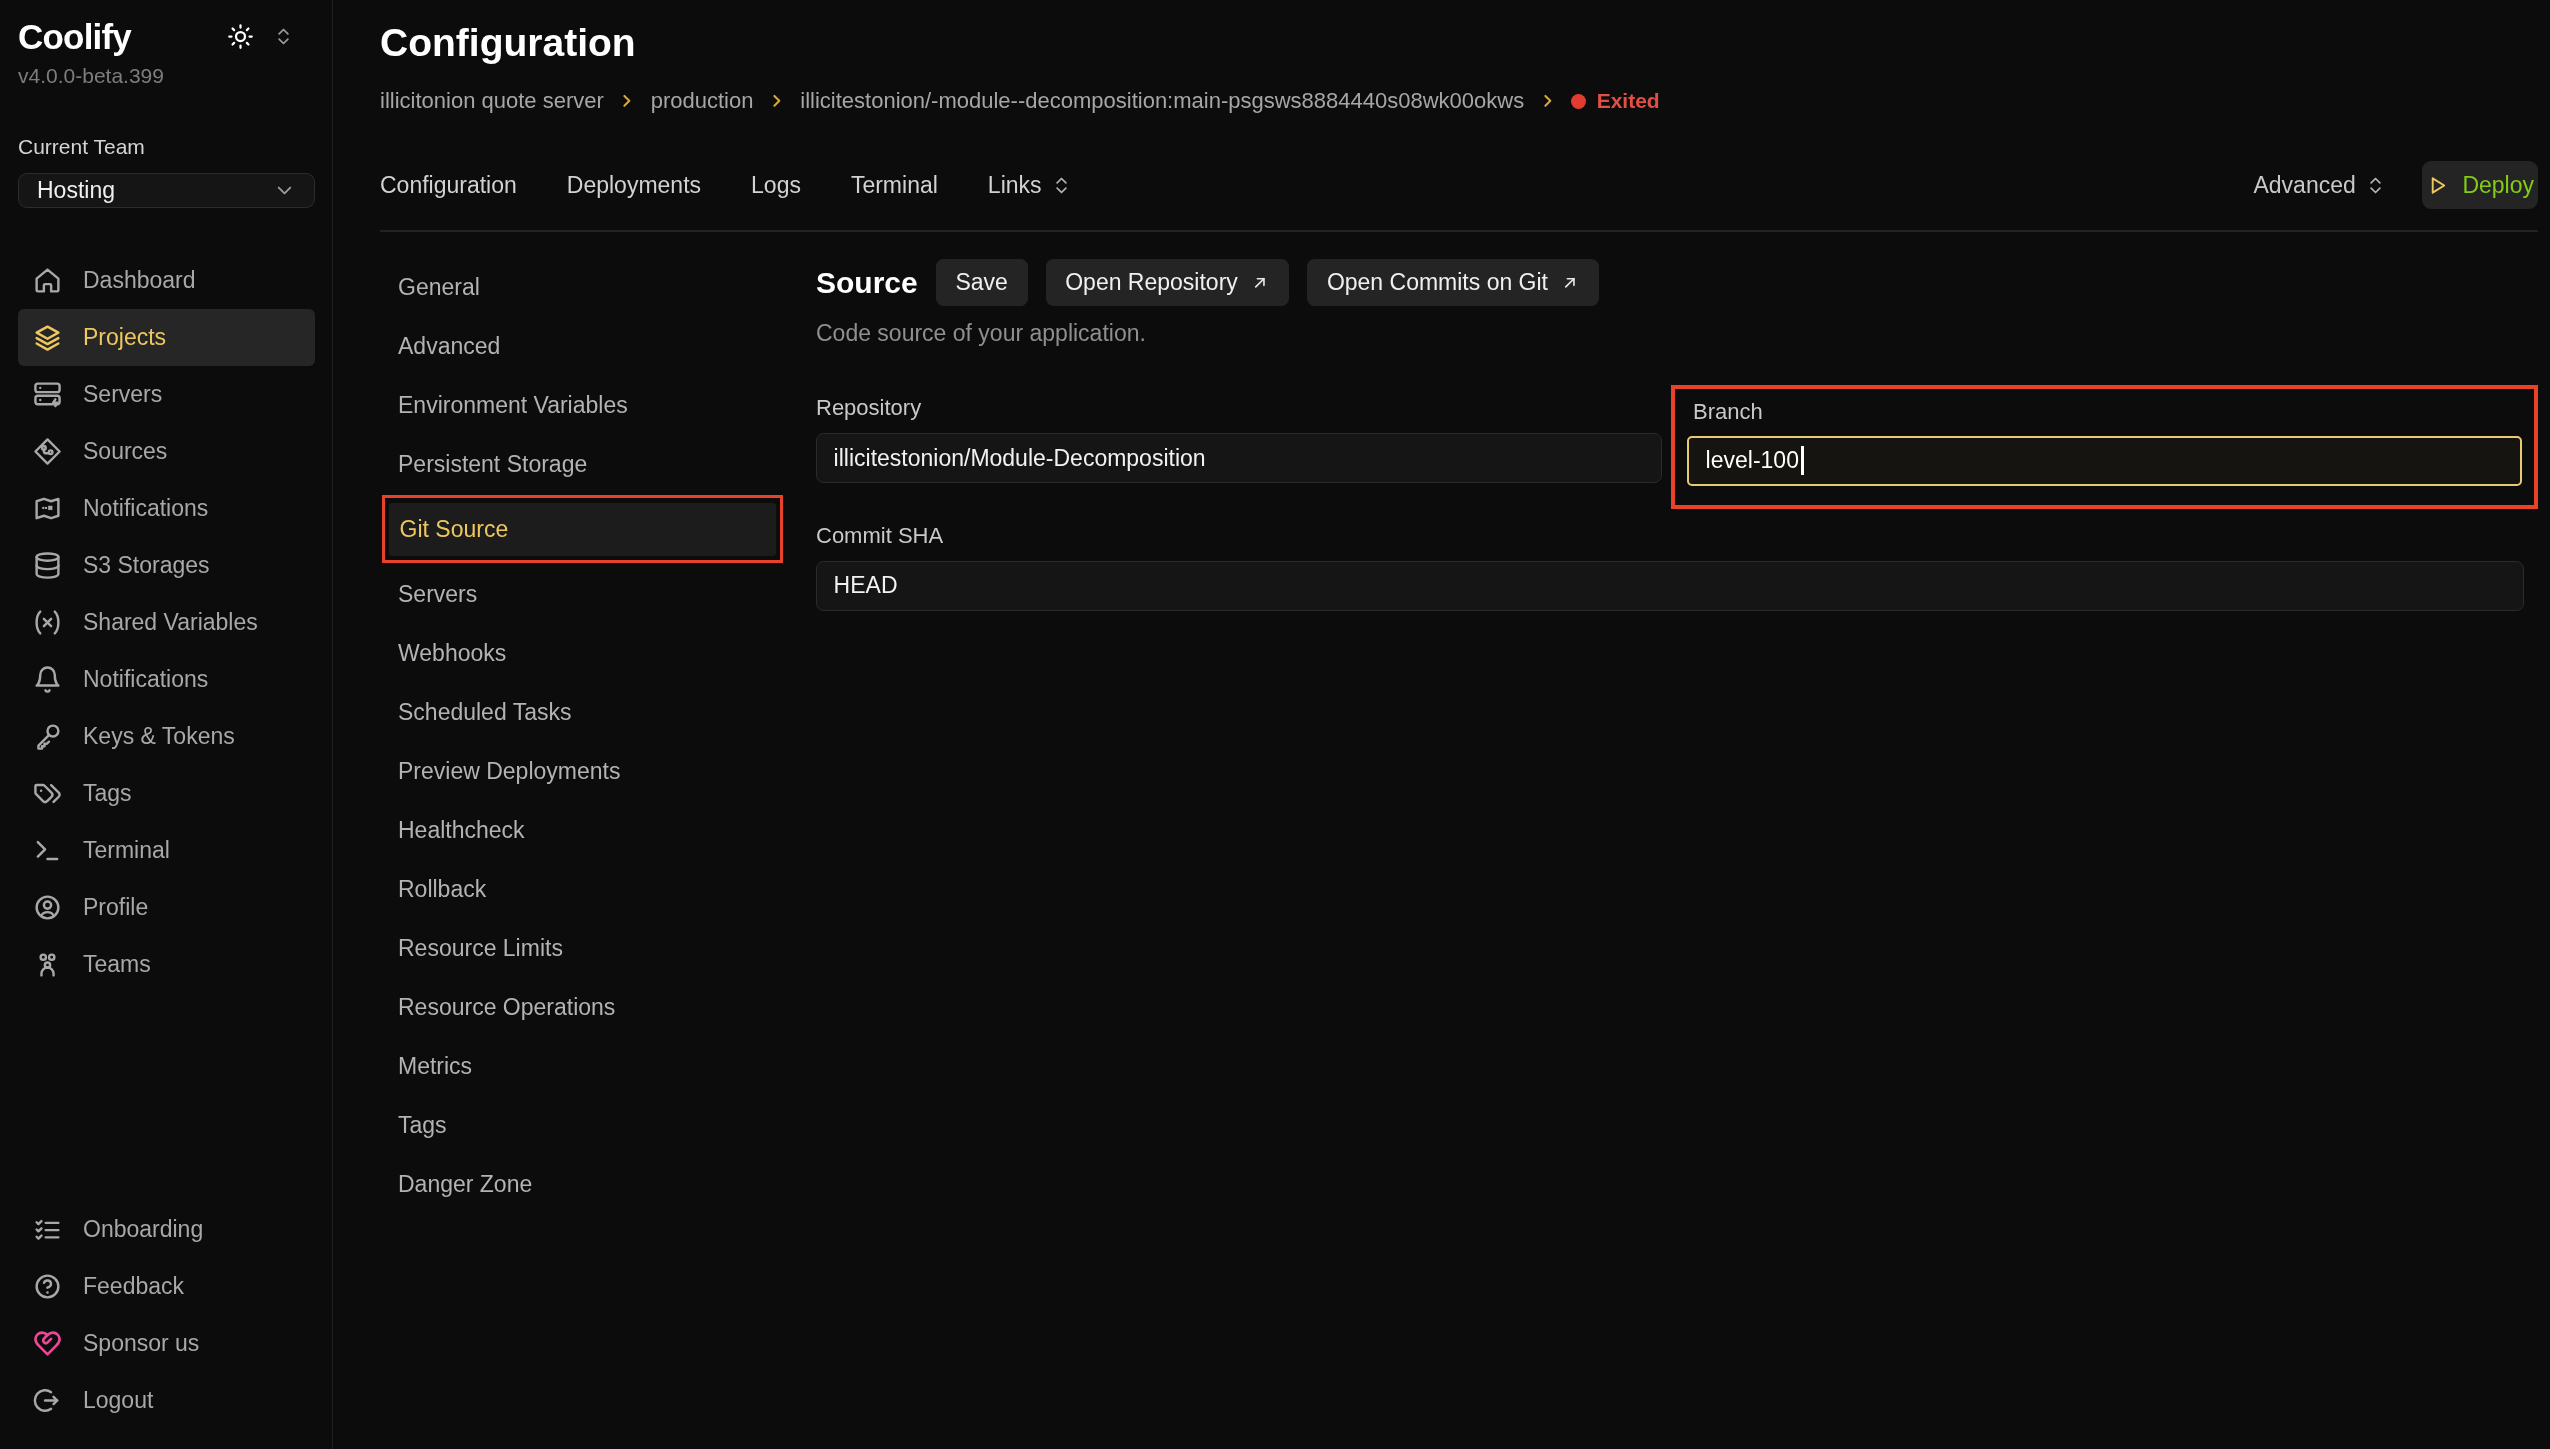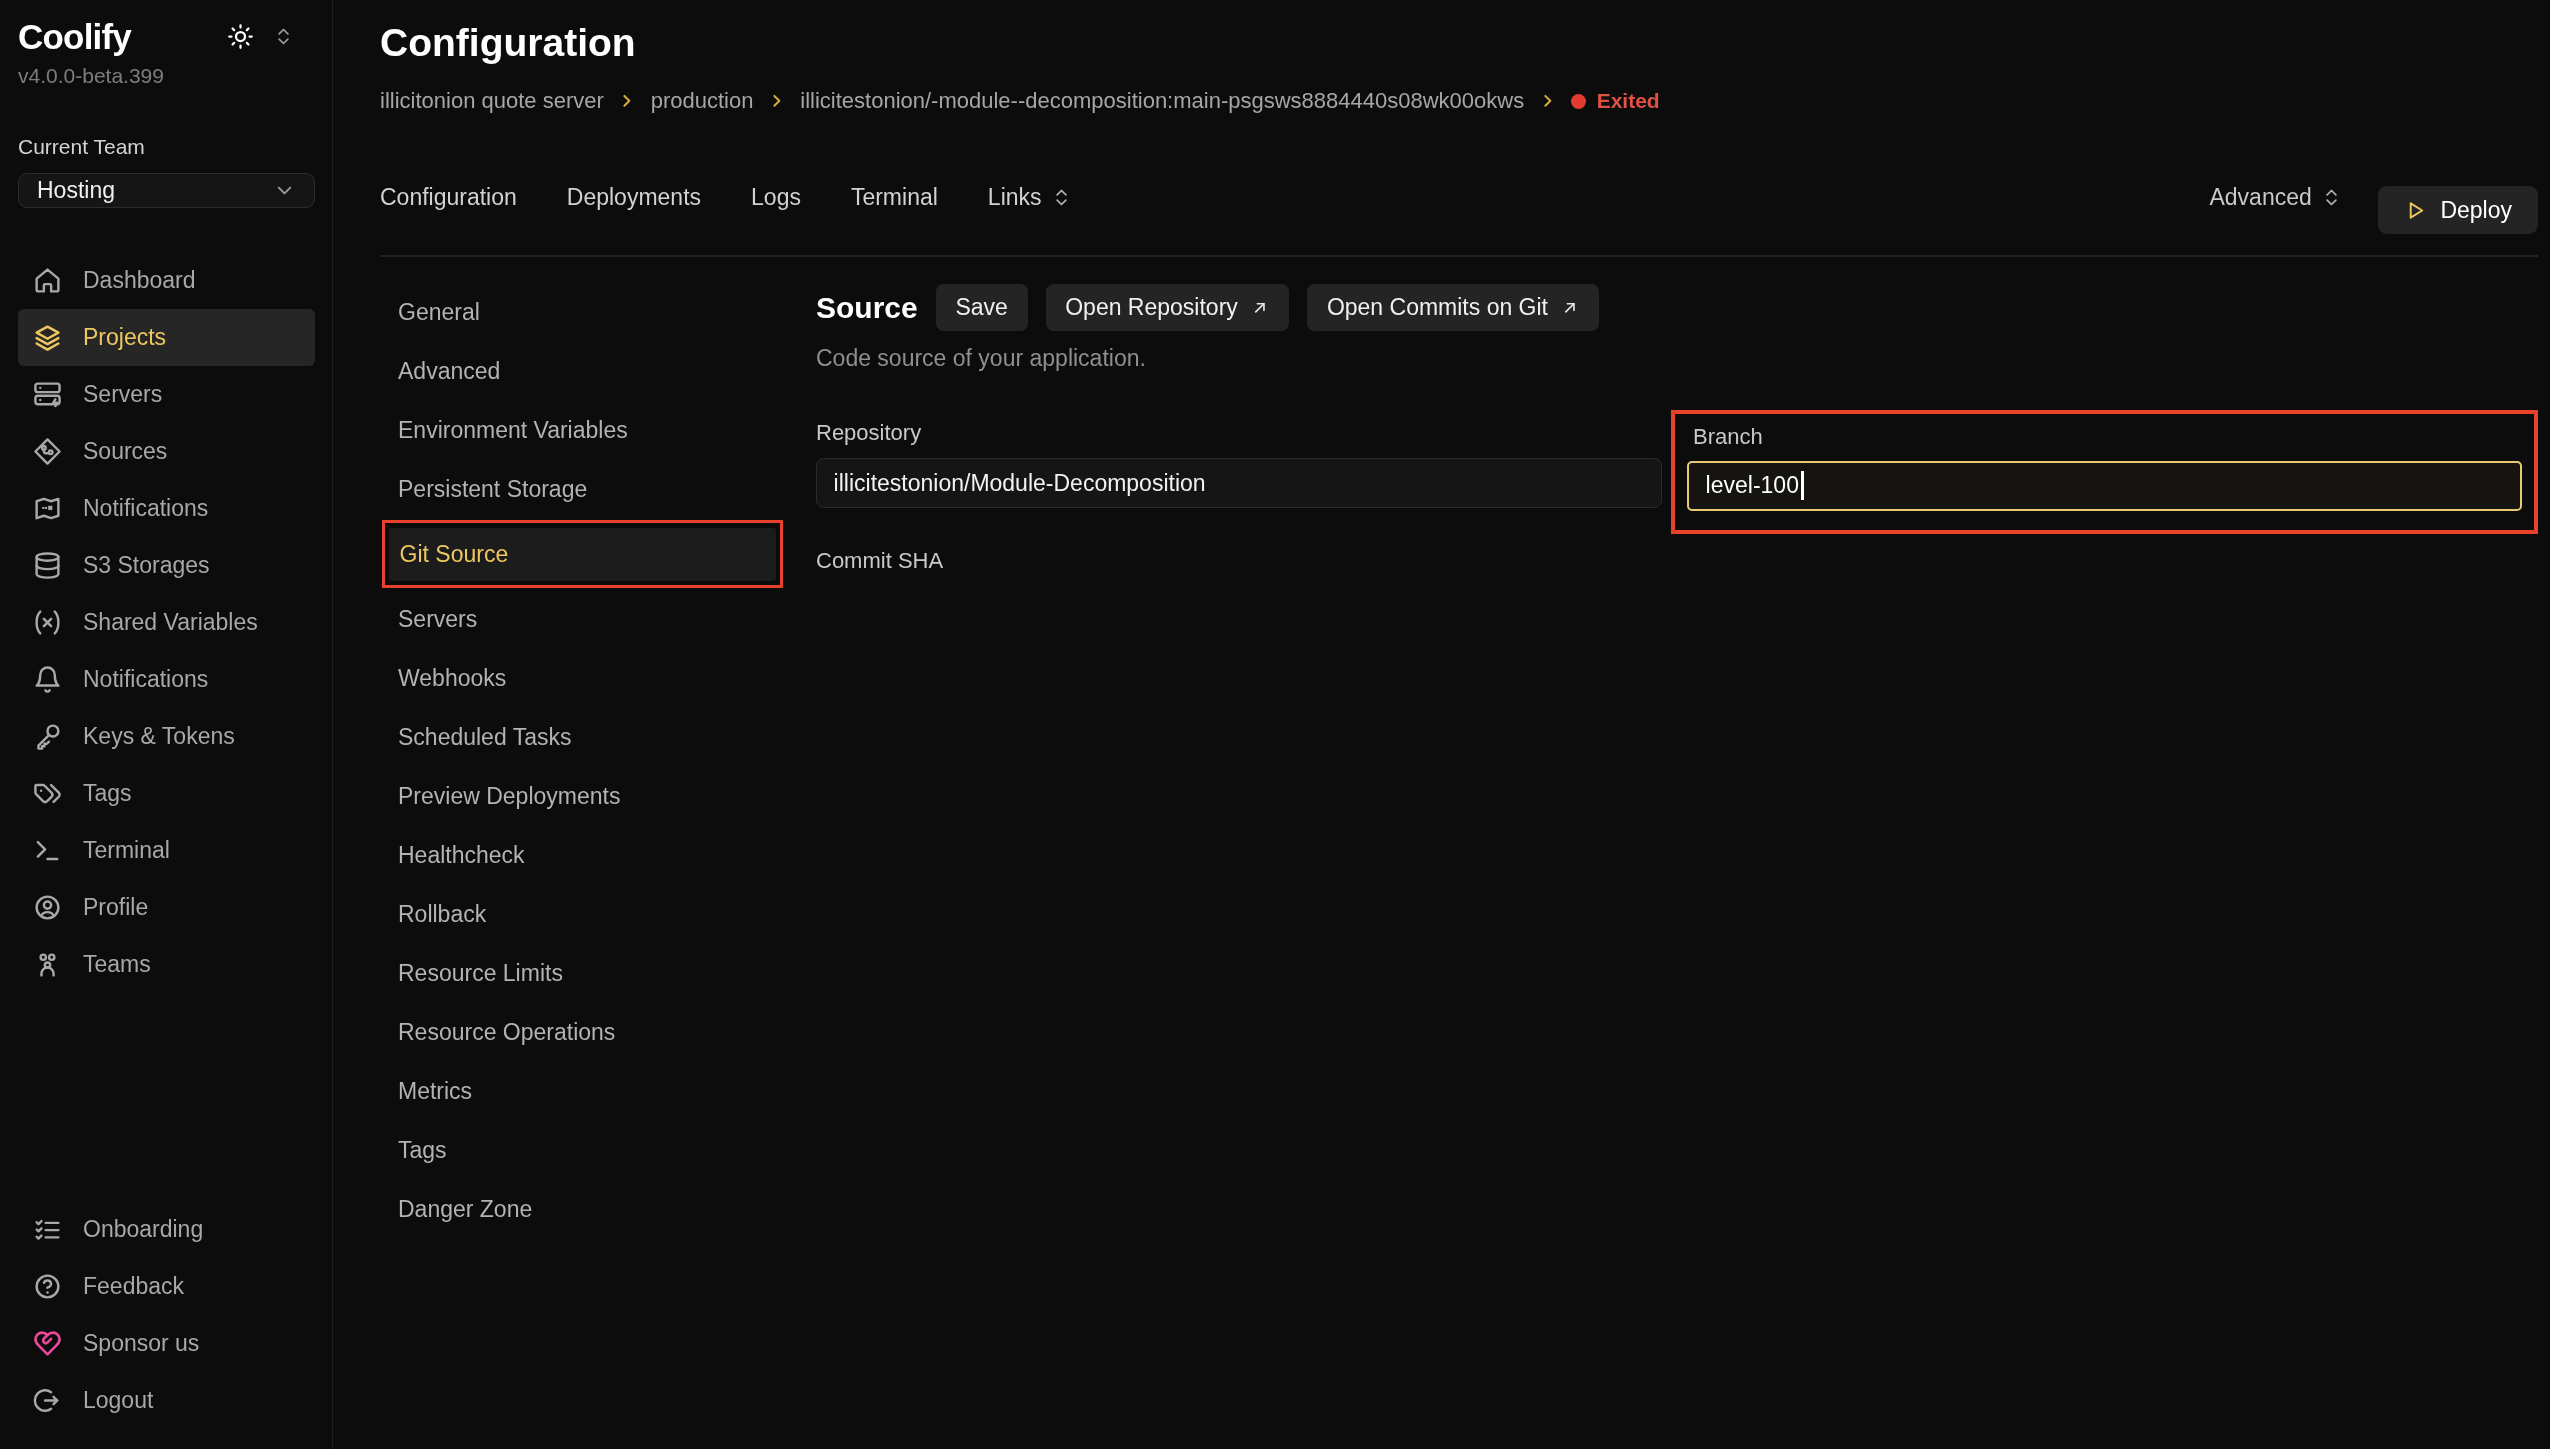--- a/index.html
+++ b/index.html
@@ -49,8 +49,8 @@
   .tabbar-right { margin-left:auto; display:flex; align-items:center; gap:36px; }
   .advanced { display:flex; align-items:center; gap:9px; color:#c9c9c9; cursor:pointer; }
   .deploy-btn { display:flex; align-items:center; gap:13.6px; background:#242424; border:none;
-    border-radius:9px; height:48px; padding:0 26px; font-size:23px; color:#ffffff;
-    font-family:inherit; cursor:pointer;margin-top:25px; }
+    border-radius:9px; height:48px; padding:0 4px; font-size:23px; color:#84cc16;
+    font-family:inherit; cursor:pointer; }
   .deploy-btn svg { width:23px; height:23px; color:#eec75e; }
   .h-divider { height:1.5px; background:#232323; margin-top:21px; }
 

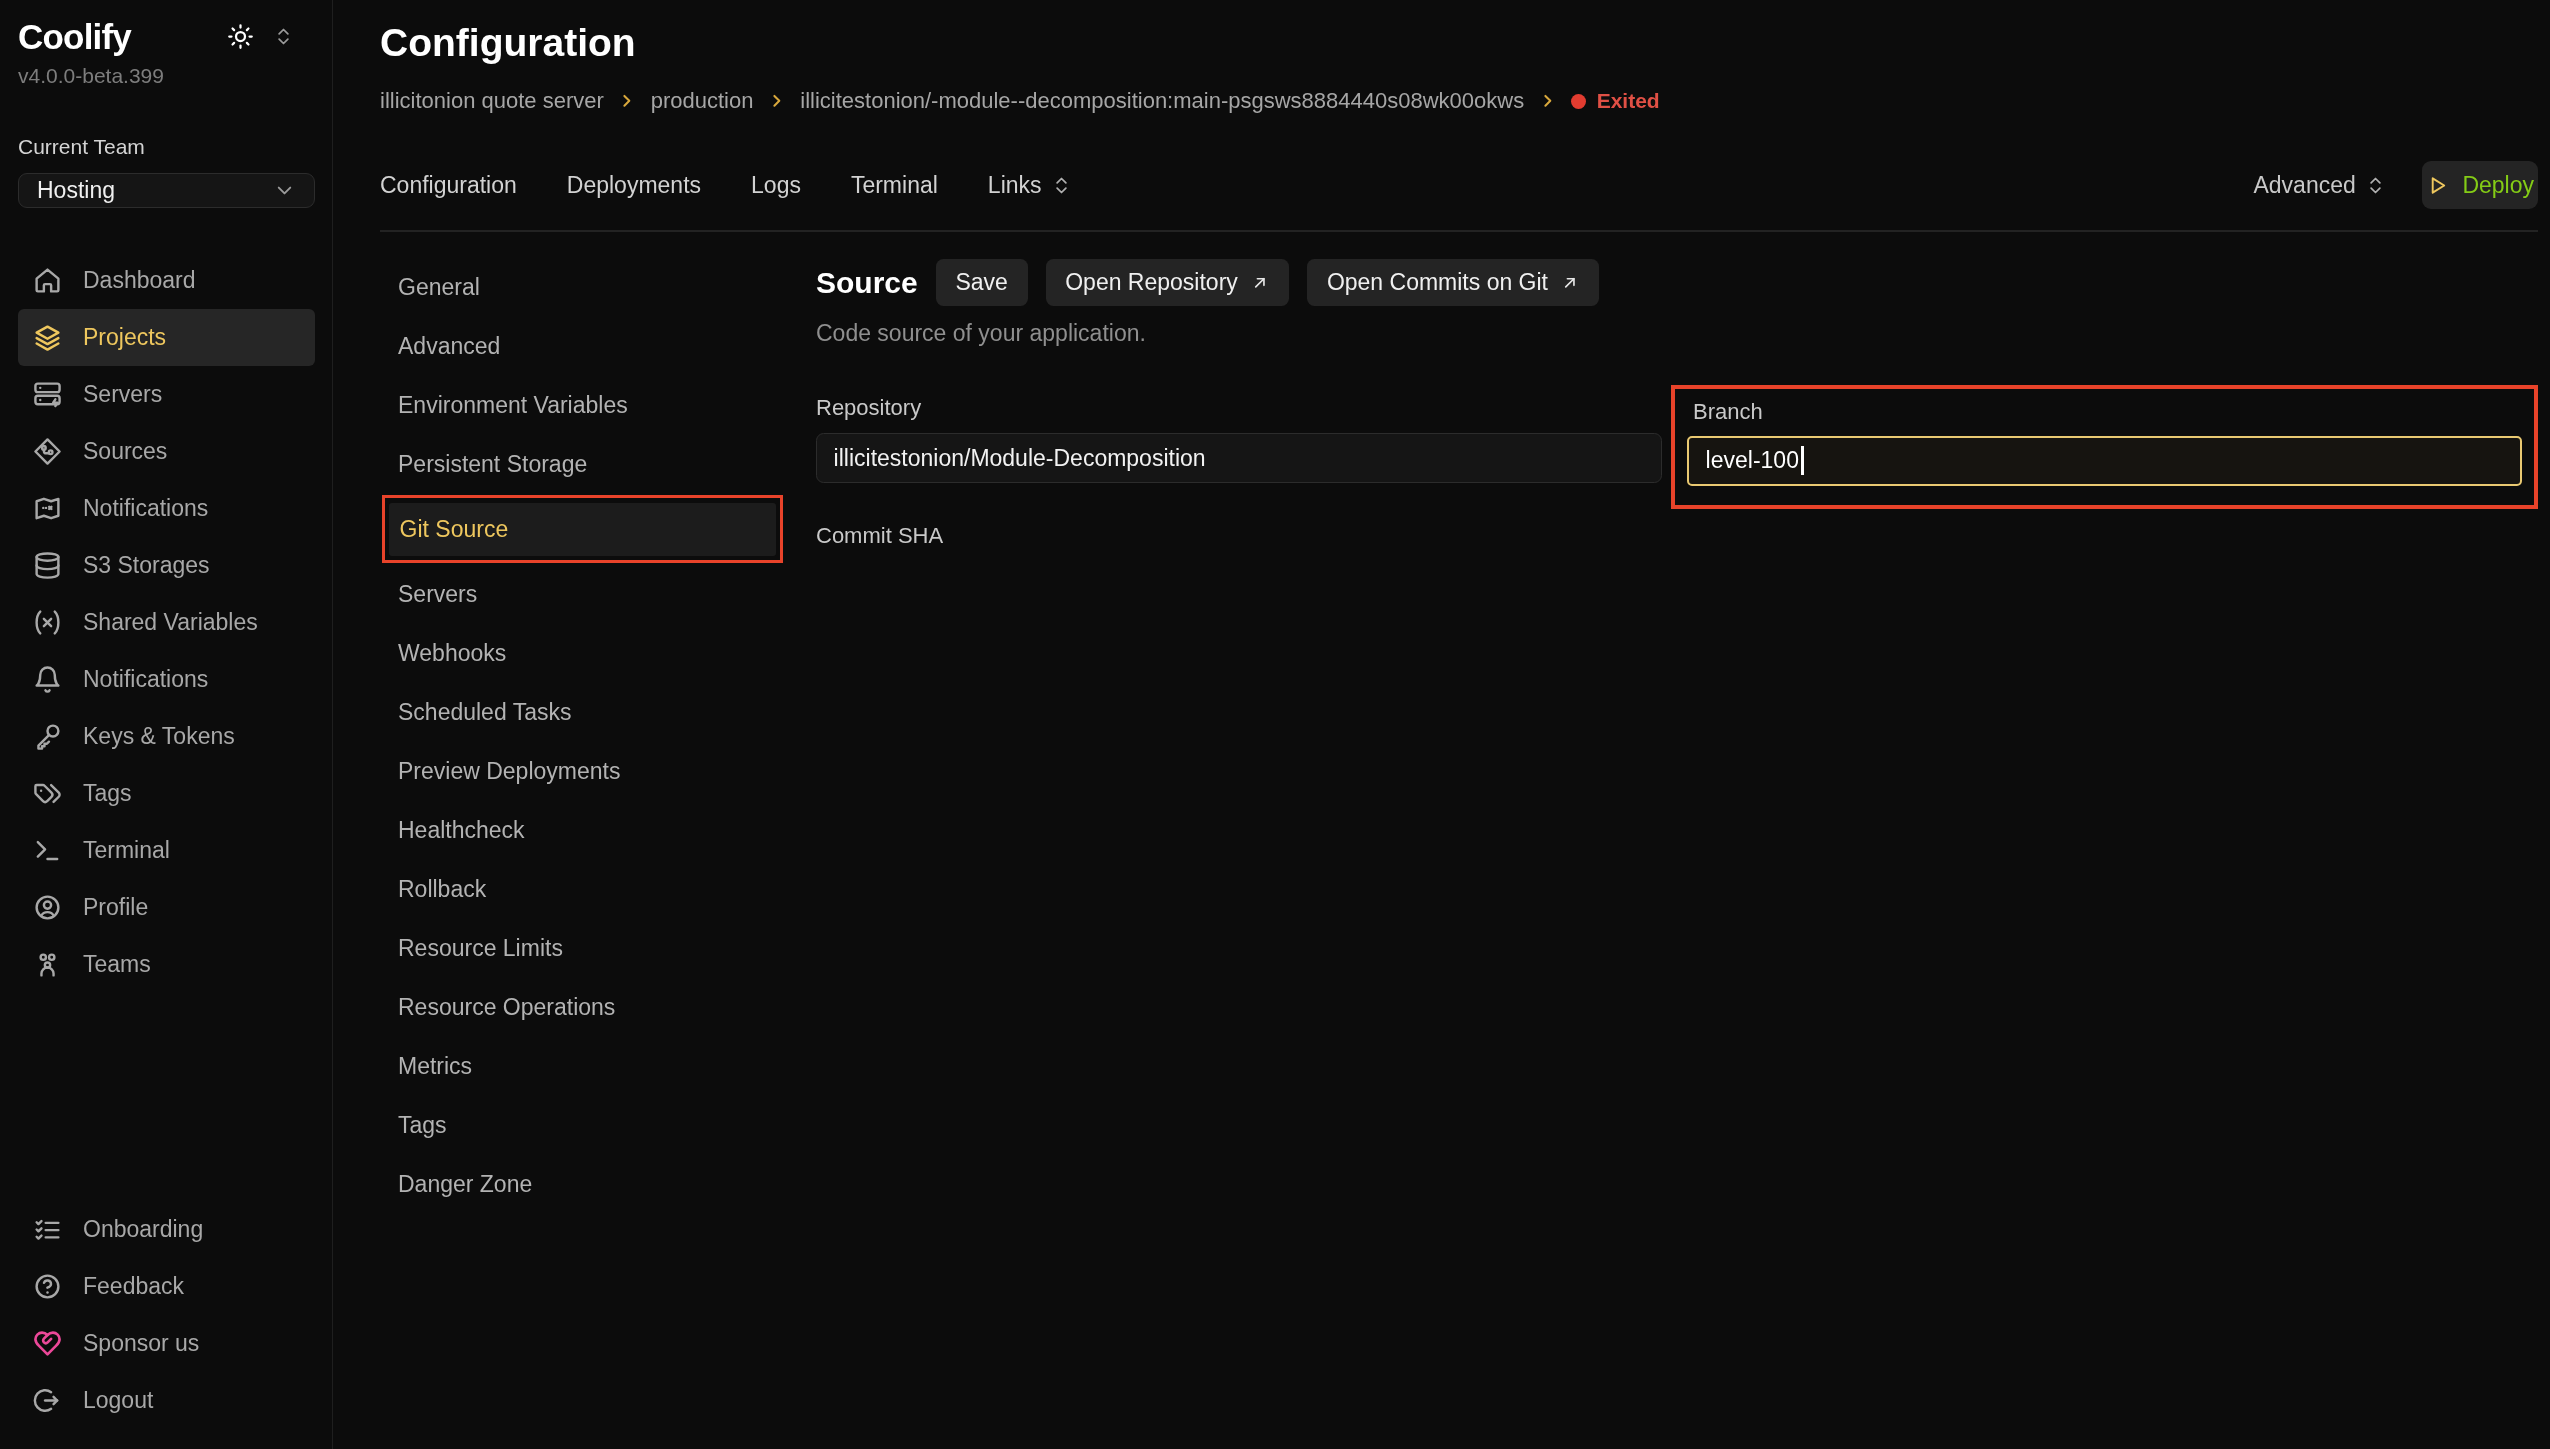--- a/index.html
+++ b/index.html
@@ -380,6 +380,7 @@
 
           <div class="field commit">
             <label>Commit SHA</label>
+            <input class="text-input" type="text" readonly="" value="HEAD" style="">
           </div>
         </div>
       </section>

